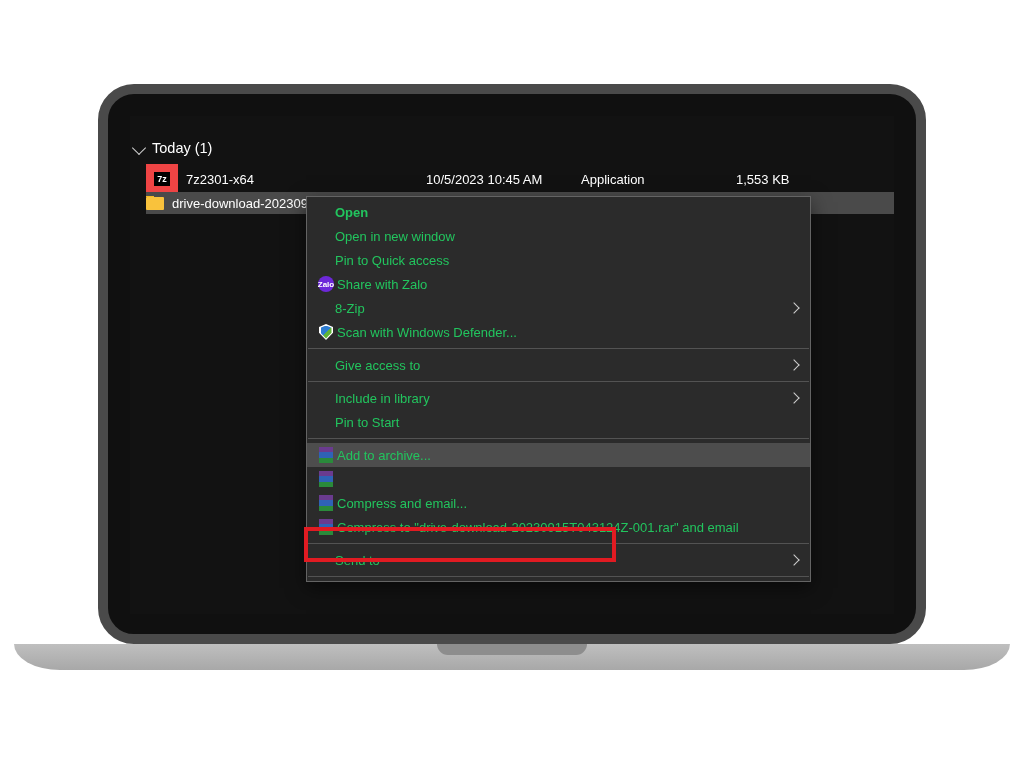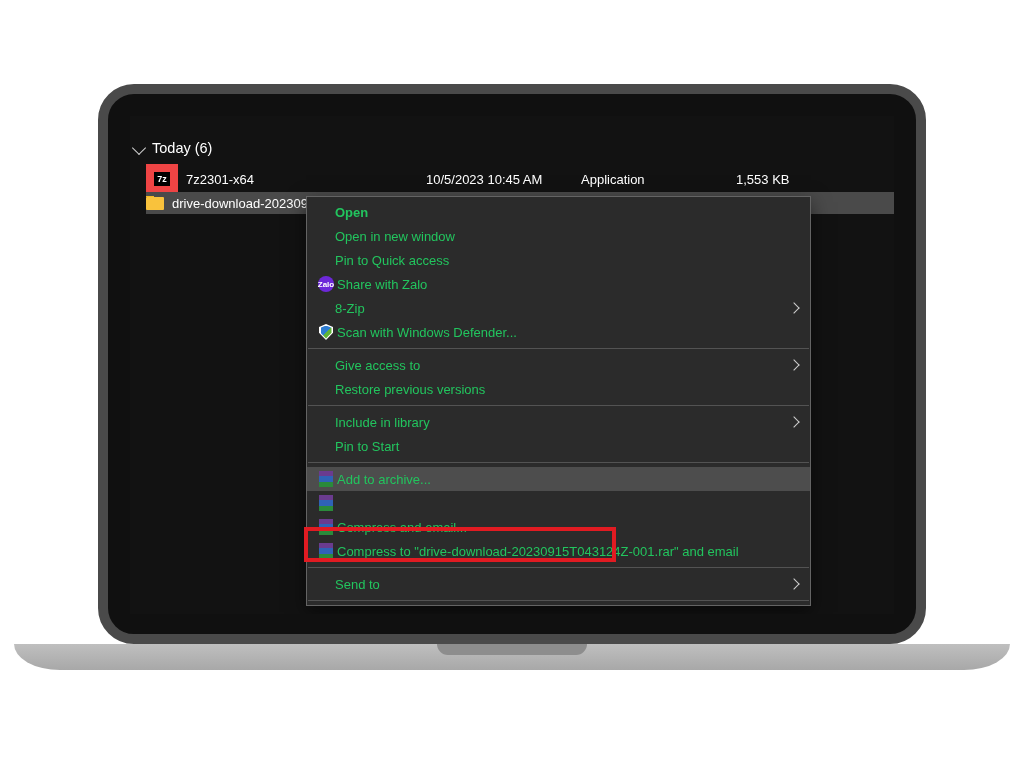--- a/index.html
+++ b/index.html
@@ -148,7 +148,7 @@
 
       <div class="grp-header">
         <span class="chev"></span>
-        <span>Today (6)</span>
+        <span>Today (1)</span>
       </div>
 
       <div class="row row1">

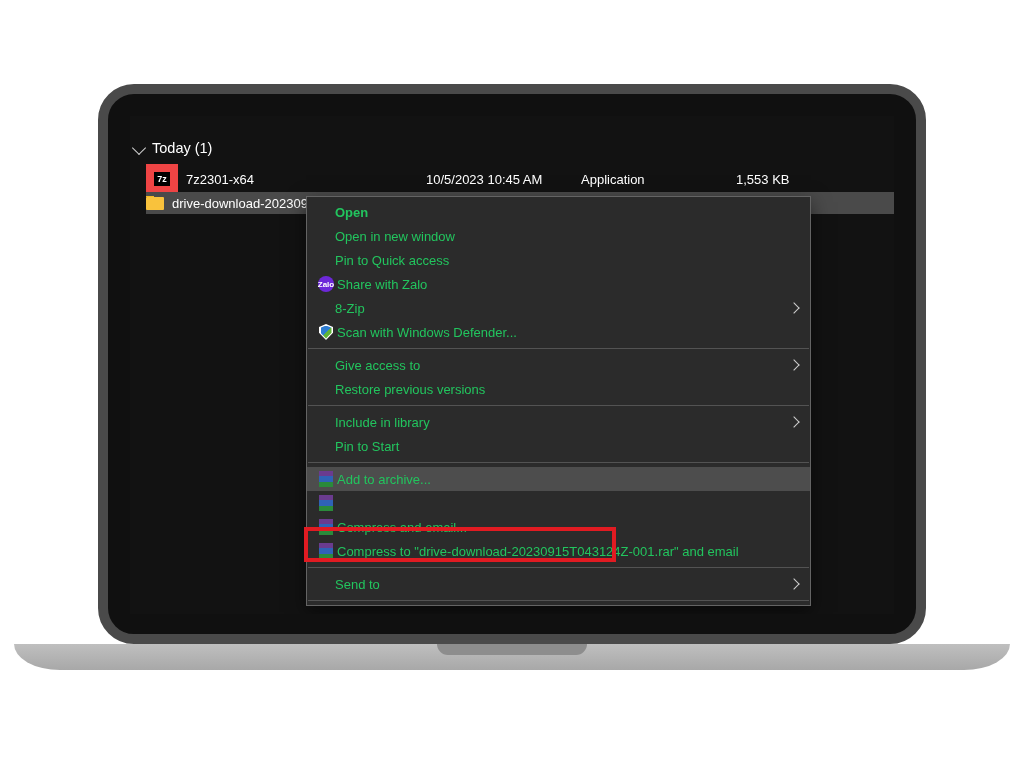--- a/index.html
+++ b/index.html
@@ -200,9 +200,6 @@
         <div class="item sub indent0">
           <span class="lbl">Give access to</span>
         </div>
-        <div class="item indent0">
-          <span class="lbl">Restore previous versions</span>
-        </div>
         <div class="sep"></div>
         <div class="item sub indent0">
           <span class="lbl">Include in library</span>

